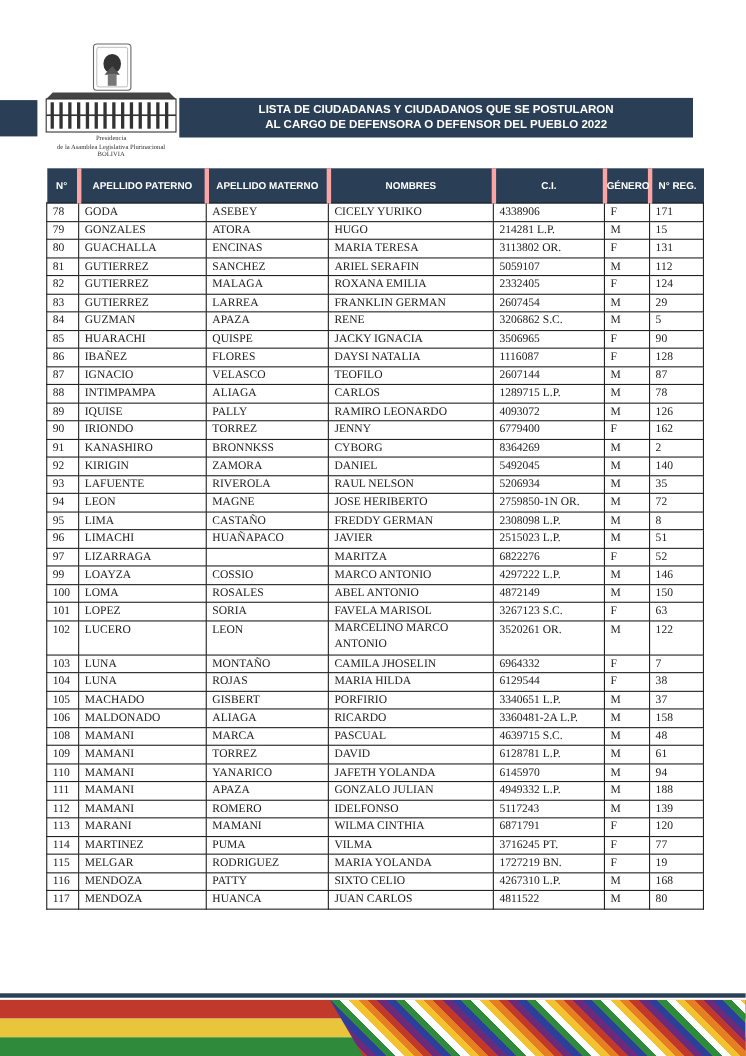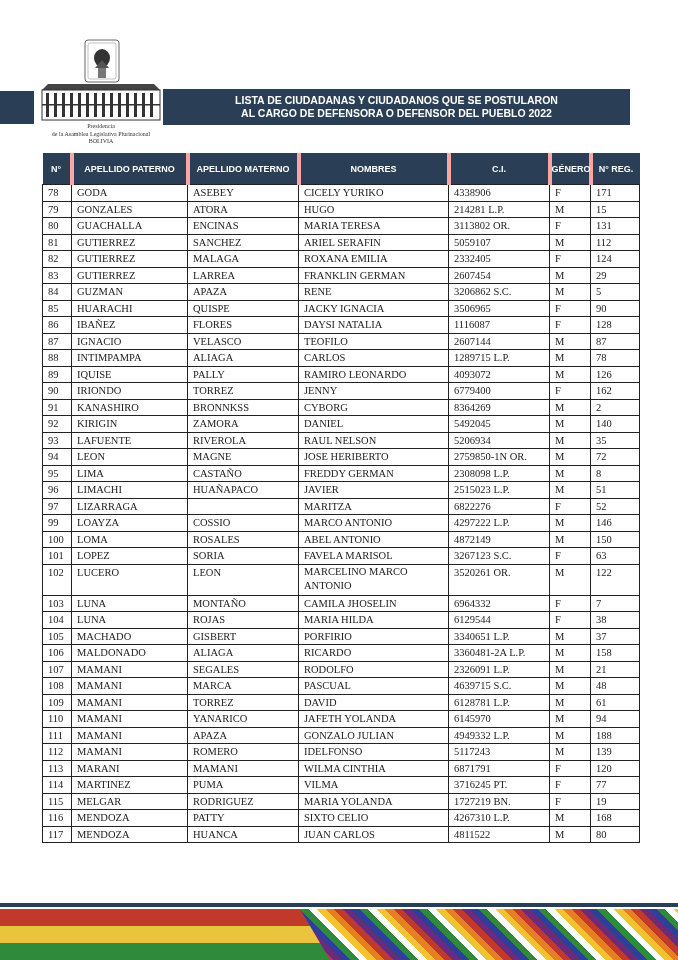--- a/index.html
+++ b/index.html
@@ -344,15 +344,6 @@
         <td>158</td>
       </tr>
       <tr>
-        <td>107</td>
-        <td>MAMANI</td>
-        <td>SEGALES</td>
-        <td>RODOLFO</td>
-        <td>2326091 L.P.</td>
-        <td>M</td>
-        <td>21</td>
-      </tr>
-      <tr>
         <td>108</td>
         <td>MAMANI</td>
         <td>MARCA</td>

